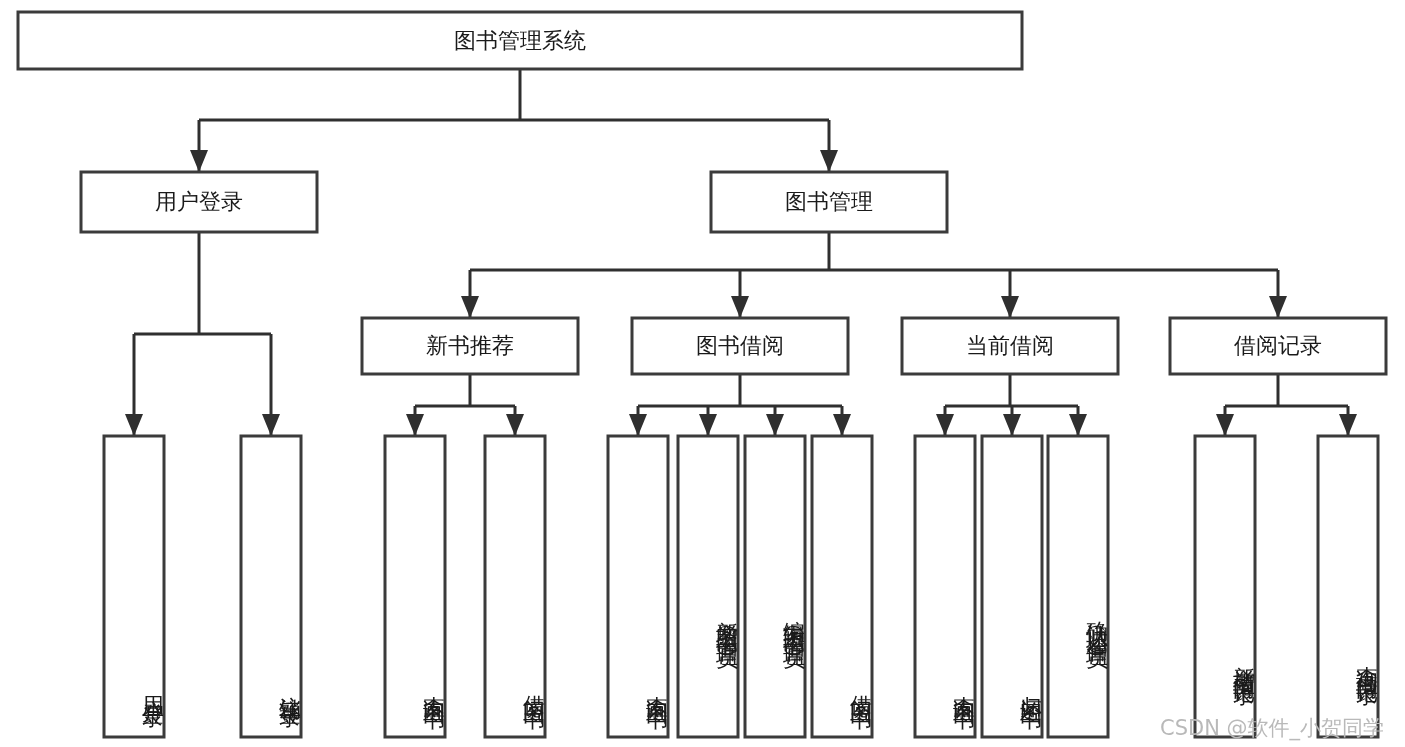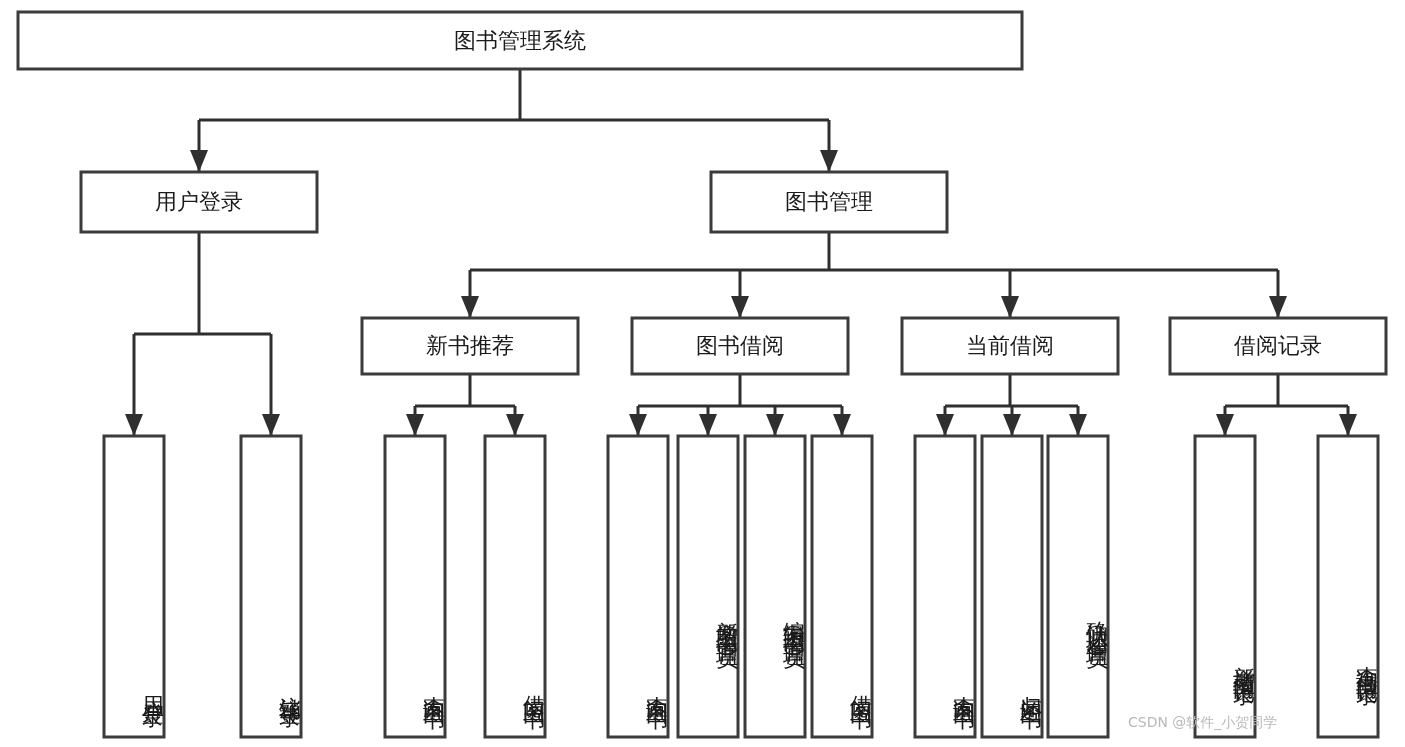--- a/index.html
+++ b/index.html
@@ -65,10 +65,10 @@
   .watermark {
     position: absolute;
     font-family: "DejaVu Sans", "Liberation Sans", sans-serif;
-    font-size: 14px;
+    font-size: 21px;
     color: #b9b9b9;
     white-space: nowrap;
-    left: 1128px;
+    left: 1160px;
     top: 714px;
   }
 </style>

